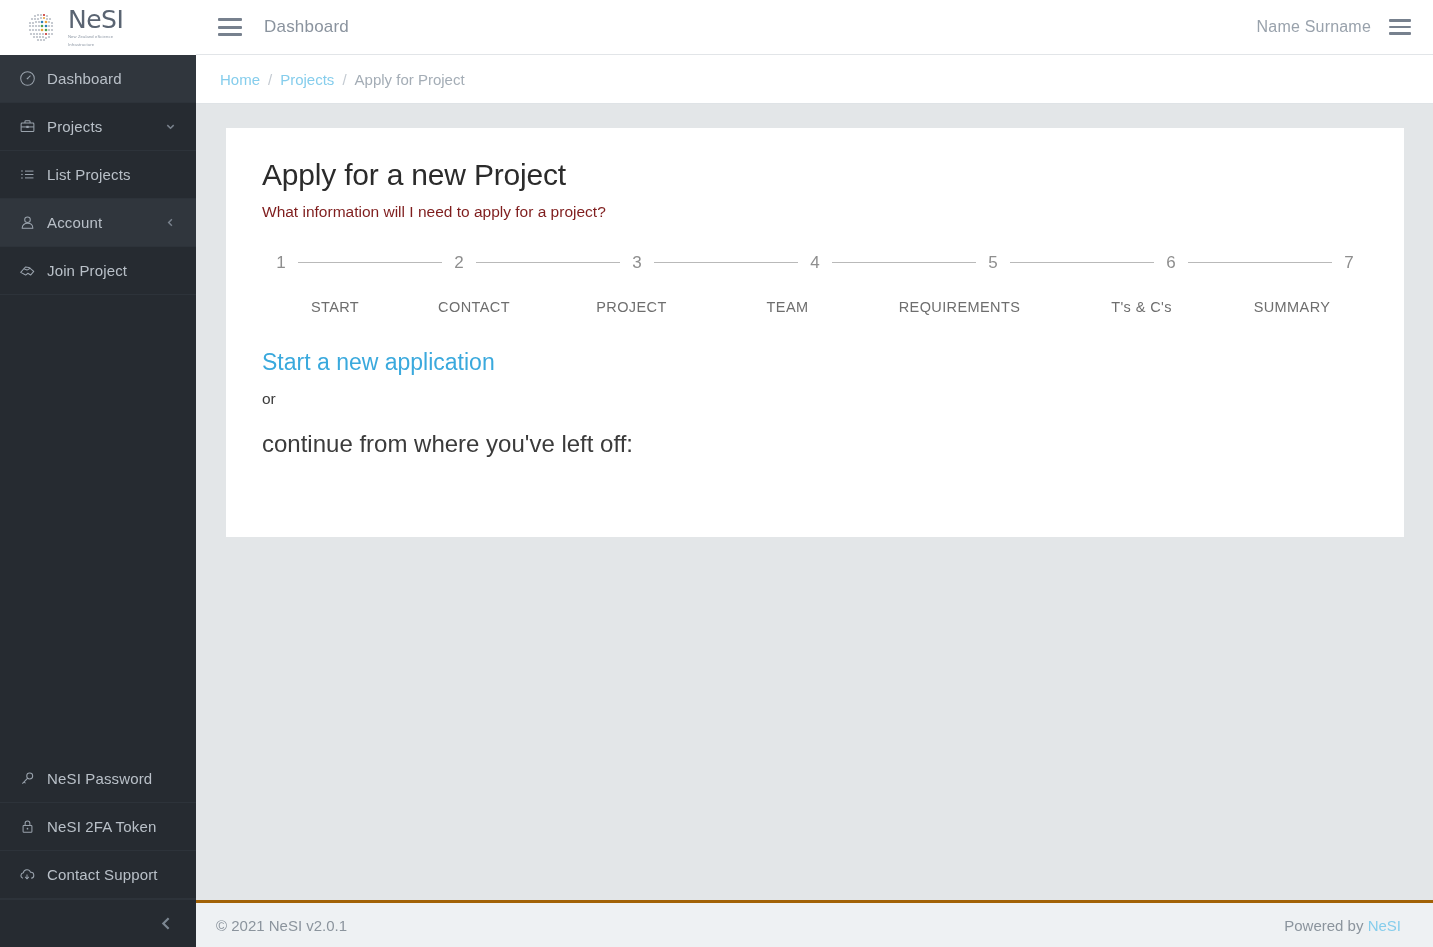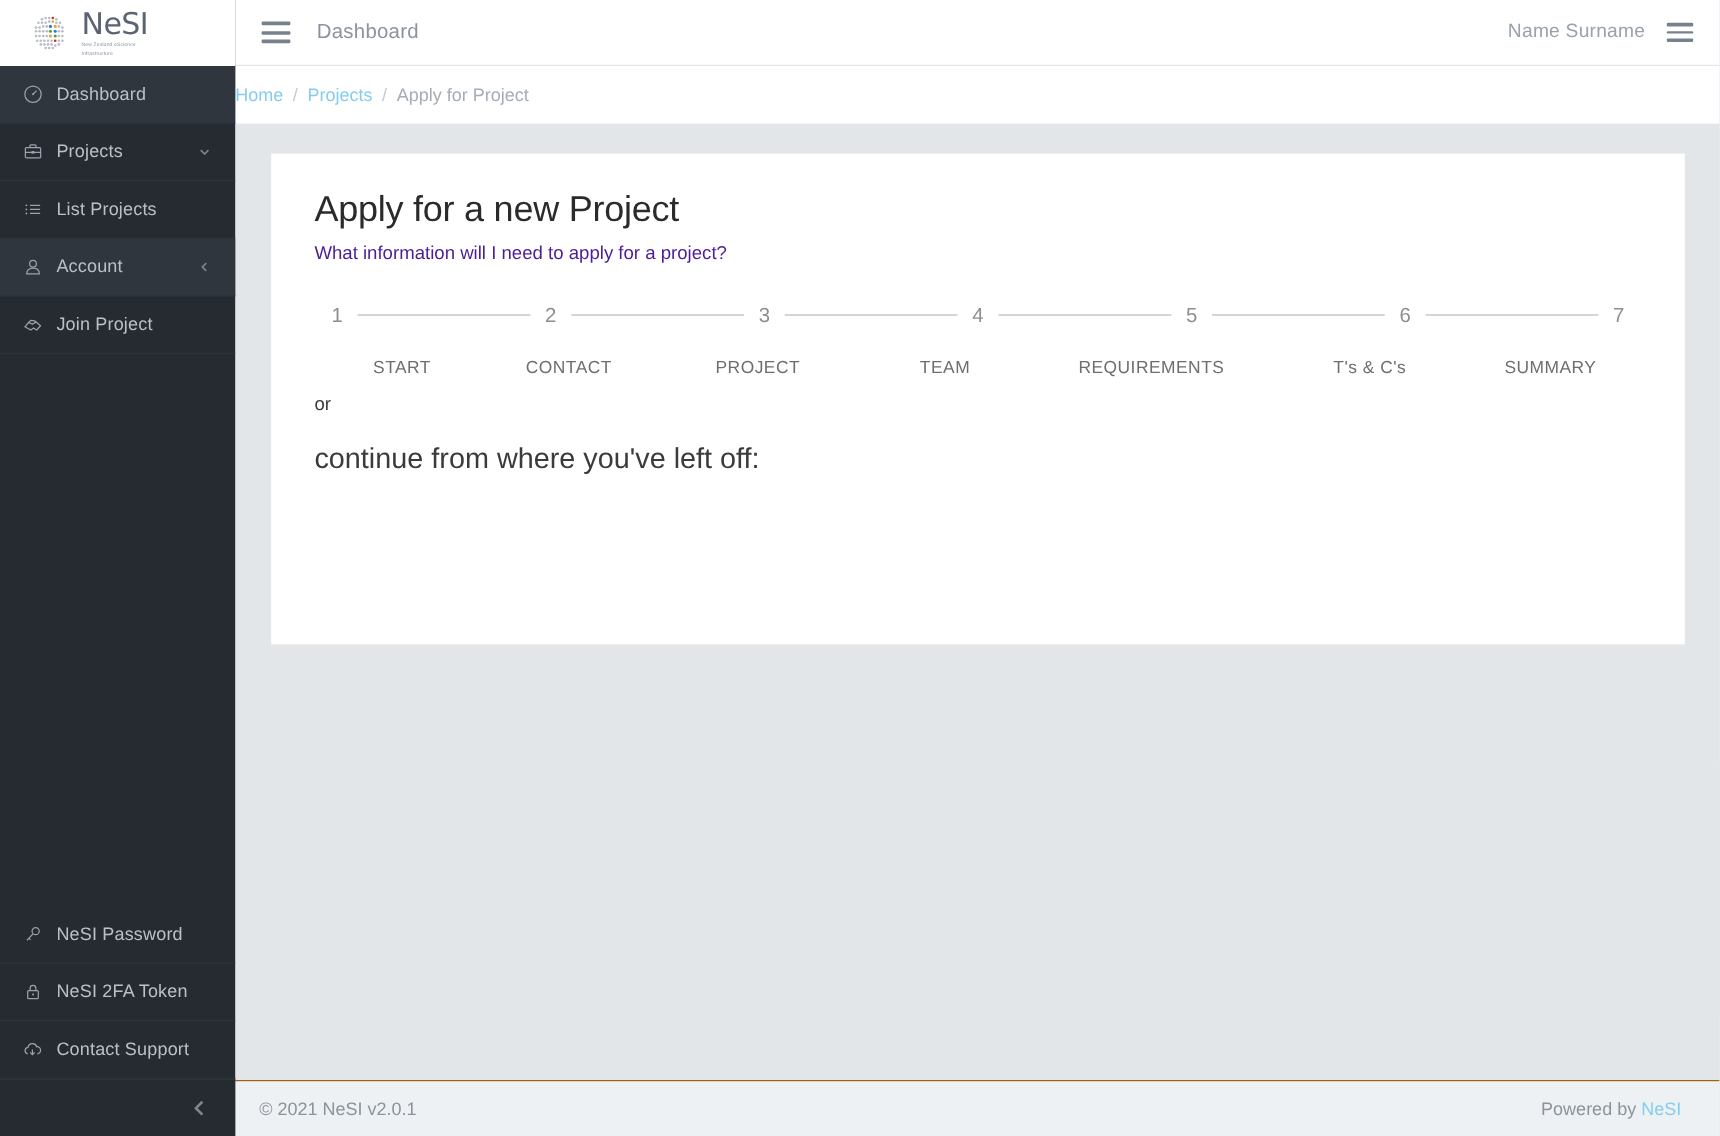--- a/index.html
+++ b/index.html
@@ -103,7 +103,7 @@
     width: 1237px; height: 49px;
     background: #fff;
     display: flex; align-items: center;
-    padding-left: 0;
+    padding-left: 24px;
     border-bottom: 1px solid #dfe3e6;
     font-size: 15px;
     z-index: 3;

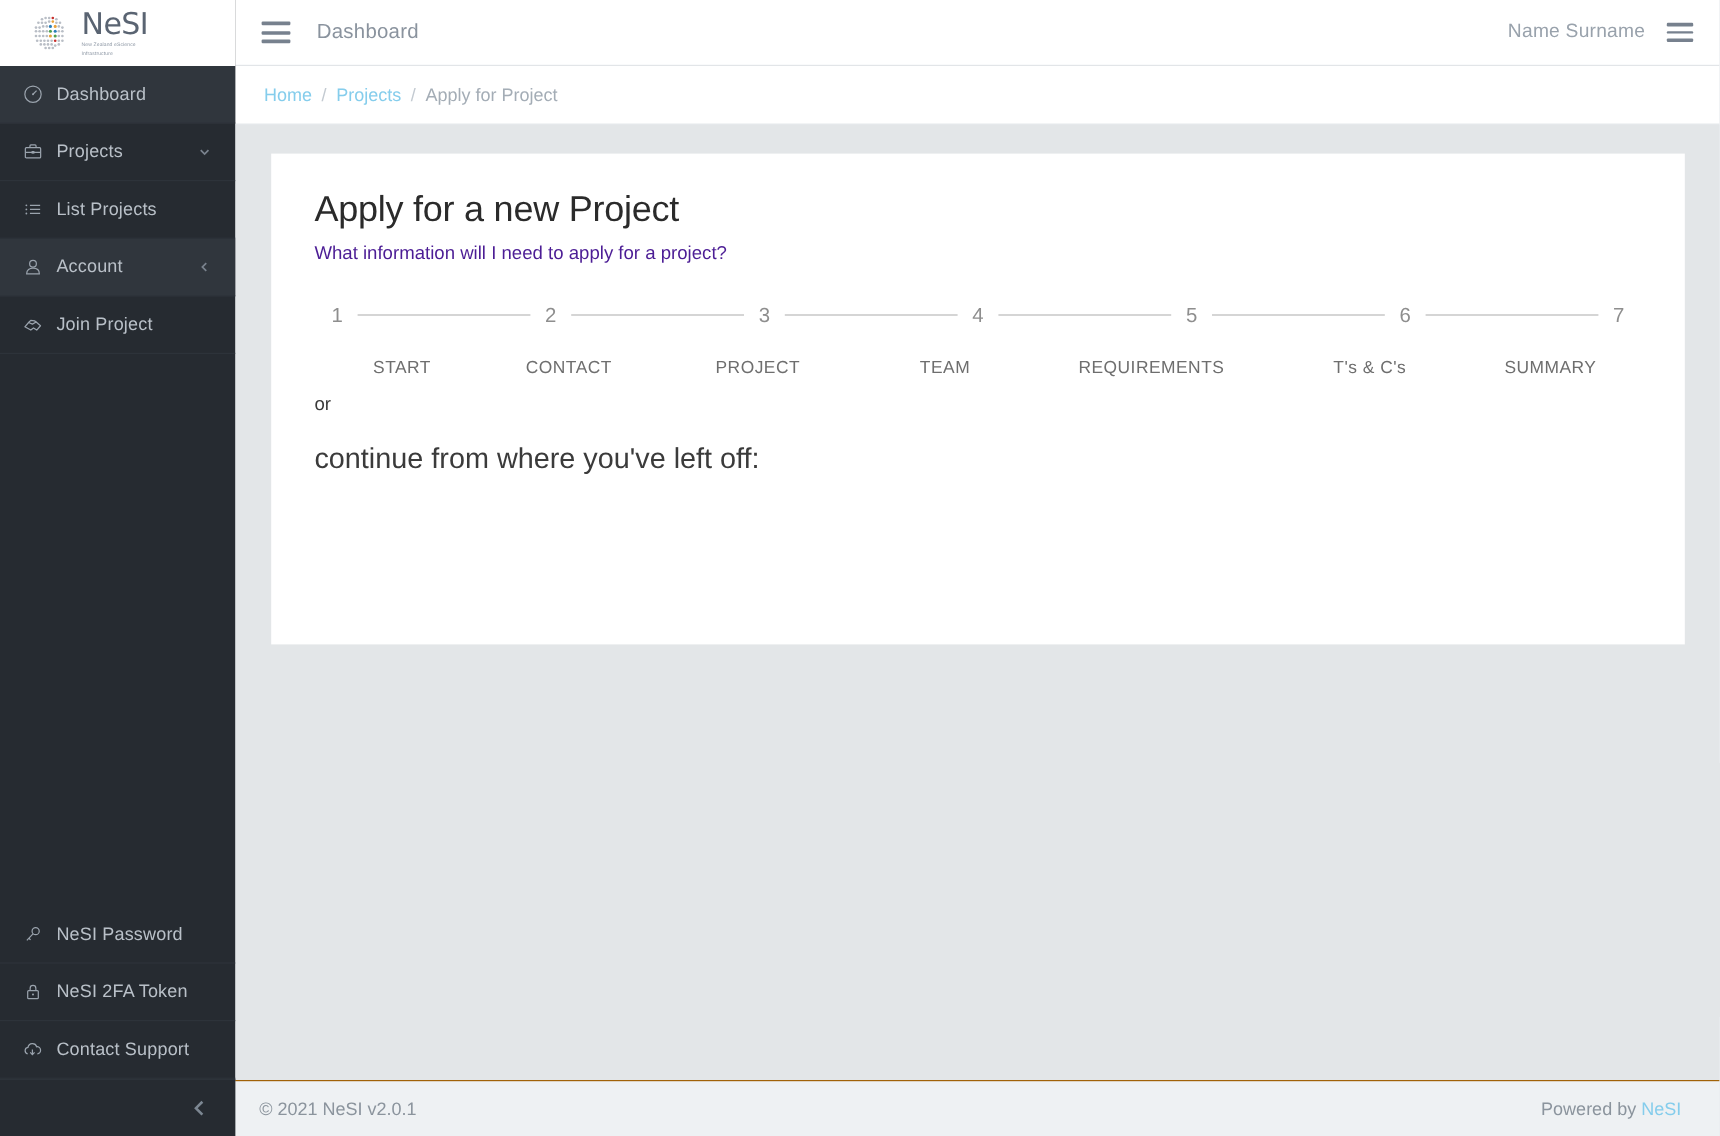--- a/index.html
+++ b/index.html
@@ -131,7 +131,7 @@
   }
   .card .sub-link {
     display: inline-block; margin-top: 10px;
-    font-size: 15.5px; color: #4c1d95; text-decoration: none; cursor: pointer;
+    font-size: 15.5px; color: #7f1d1d; text-decoration: none; cursor: pointer;
   }
 
   

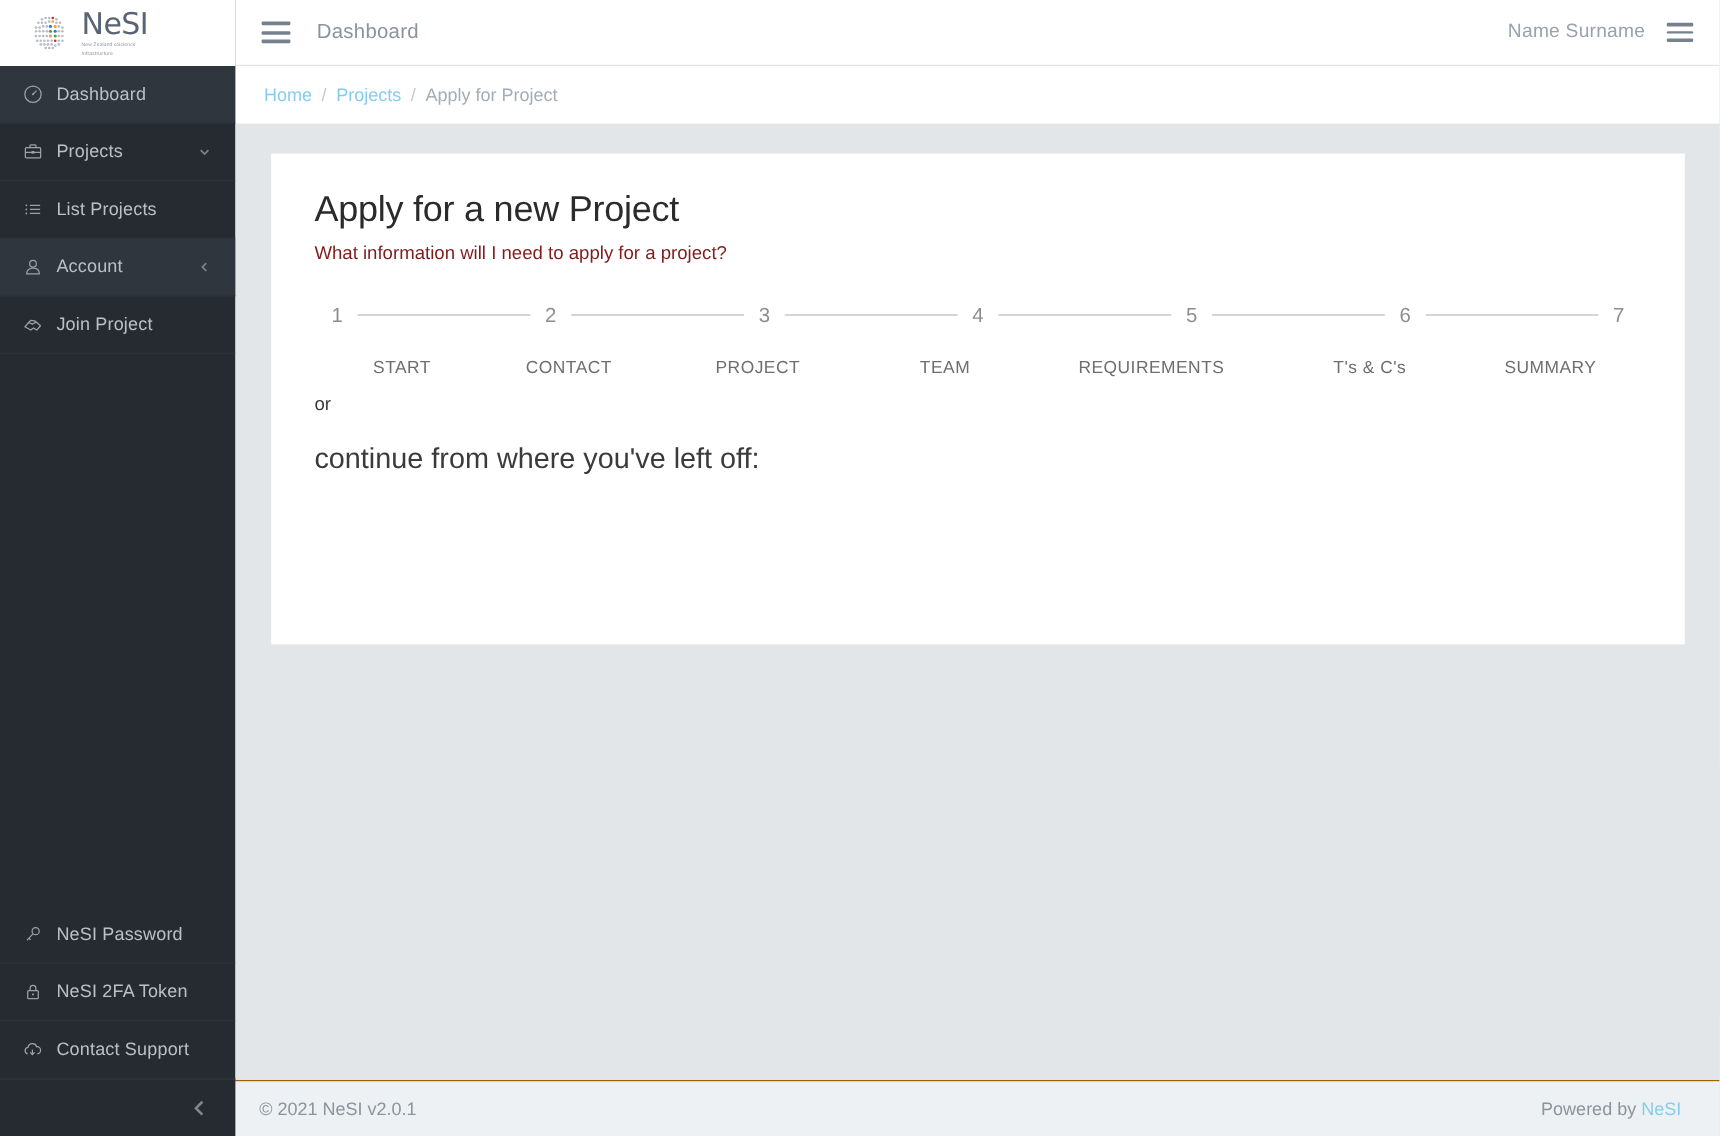--- a/index.html
+++ b/index.html
@@ -440,6 +440,7 @@
       </div>
     </div>
 
+    <a class="start-link">Start a new application</a>
     <div class="or-text">or</div>
     <div class="continue-text">continue from where you've left off:</div>
 

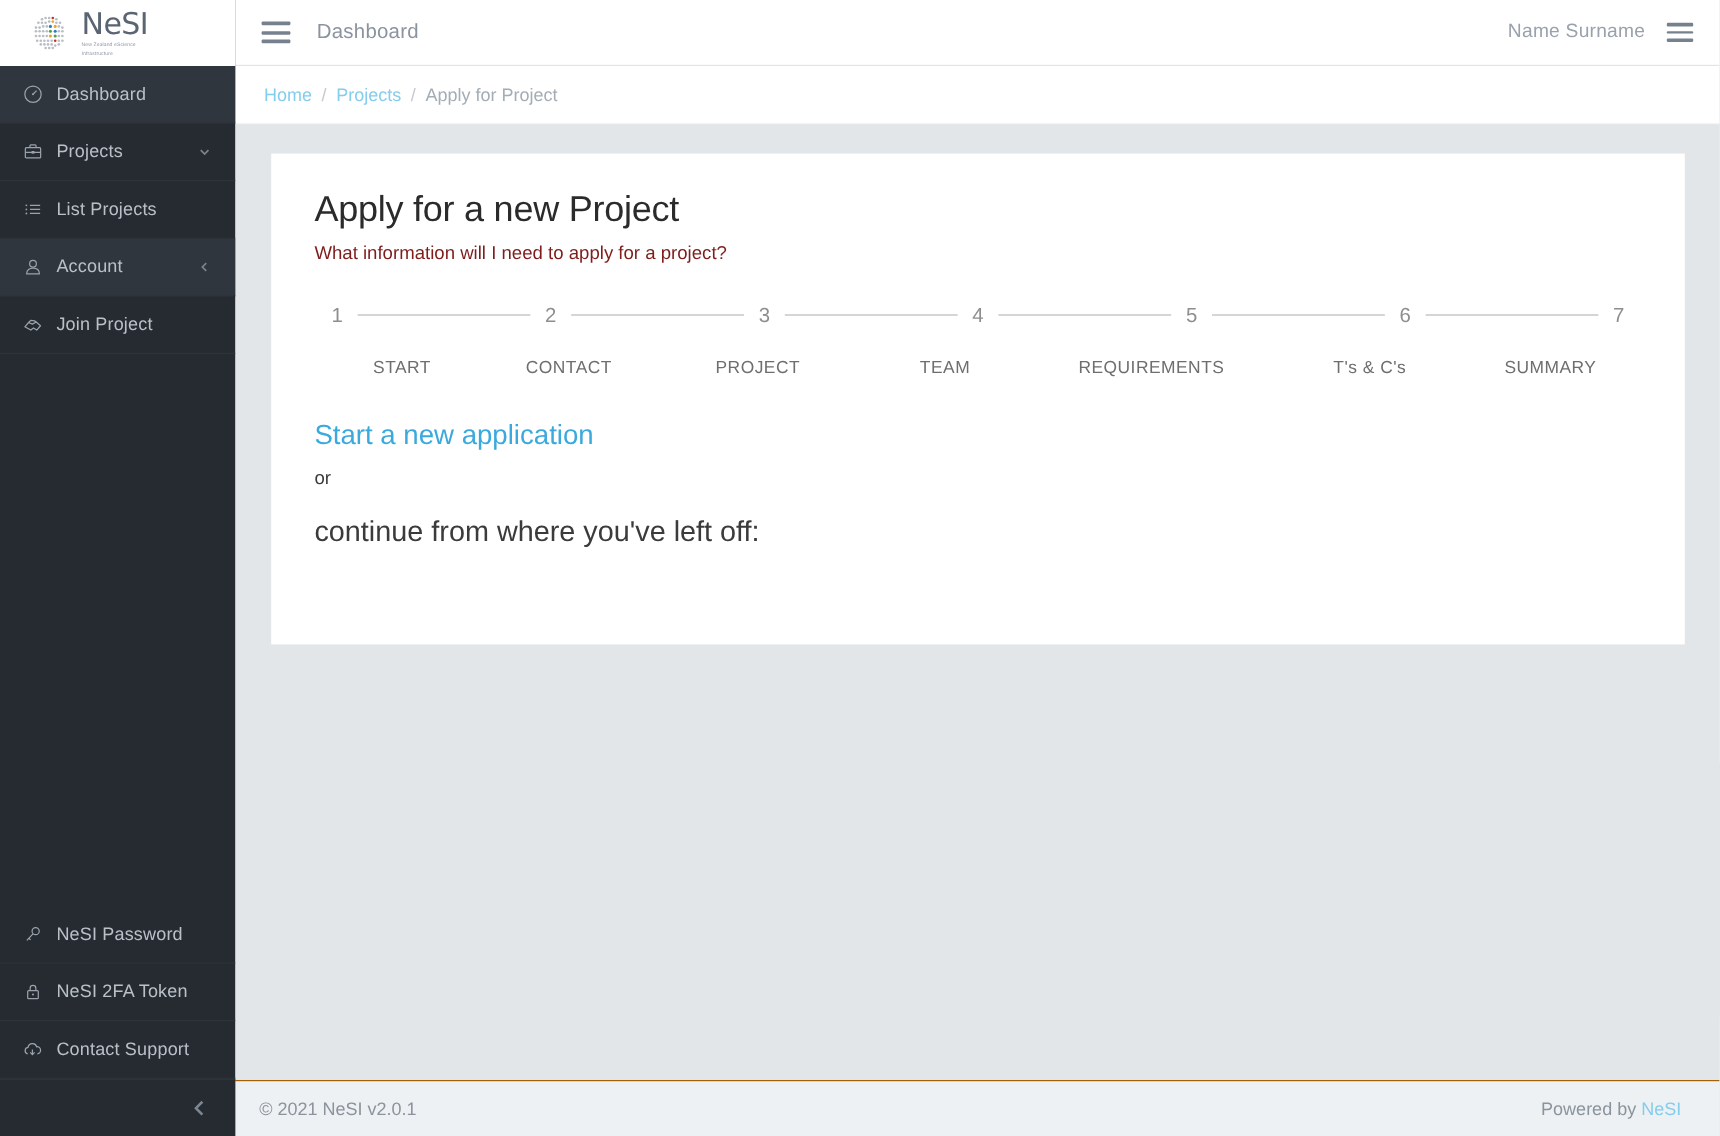--- a/index.html
+++ b/index.html
@@ -178,7 +178,7 @@
     position: absolute; left: 196px; top: 900px;
     width: 1237px; height: 47px;
     background: #eef1f3;
-    border-top: 1px solid #a16207;
+    border-top: 3px solid #a16207;
     display: flex; align-items: center;
     padding: 0 32px 0 20px;
     font-size: 15px; color: #8b949d;

